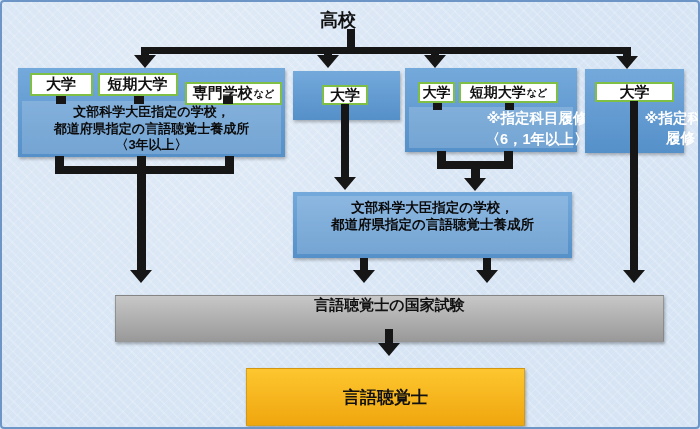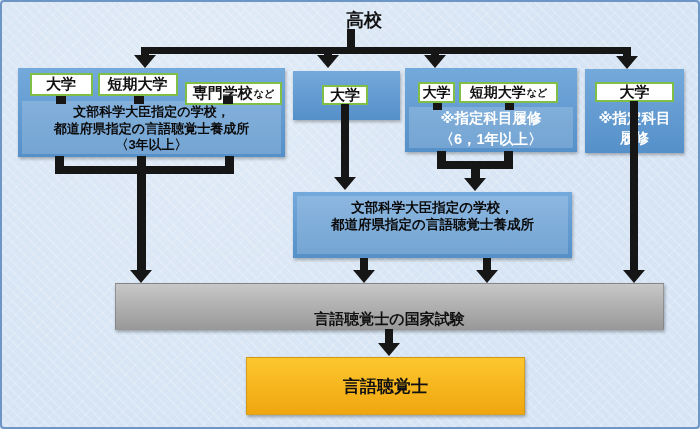--- a/index.html
+++ b/index.html
@@ -30,7 +30,7 @@
   .ahead{position:absolute;width:0;height:0;border-left:11px solid transparent;border-right:11px solid transparent;border-top:13px solid var(--line_black,#161616);}
   .panel-text{position:absolute;left:0;width:100%;text-align:center;font-weight:bold;color:#0b0b0b;}
   .white-text{color:#ffffff;}
-  .title-label{position:absolute;text-align:right;font-weight:bold;color:#111;}
+  .title-label{position:absolute;text-align:left;font-weight:bold;color:#111;}
   .exam-bar{
     position:absolute;background:linear-gradient(180deg,var(--gray_top,#c7c7c7),var(--gray_bottom,#999999));
     display:flex;align-items:flex-end;justify-content:center;font-weight:bold;color:#111;

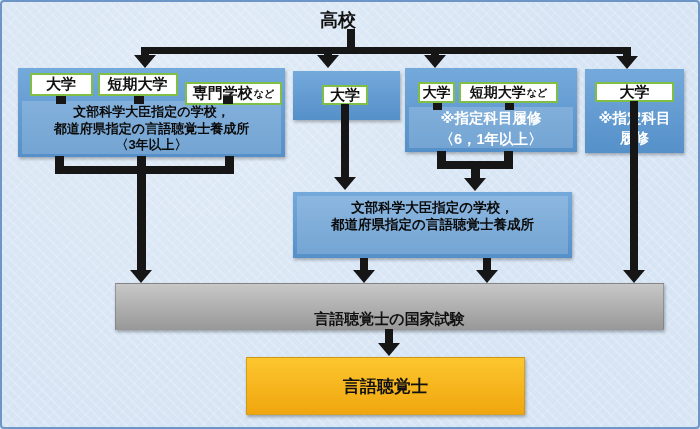--- a/index.html
+++ b/index.html
@@ -29,7 +29,7 @@
   .stem{position:absolute;background:var(--line_black,#161616);}
   .ahead{position:absolute;width:0;height:0;border-left:11px solid transparent;border-right:11px solid transparent;border-top:13px solid var(--line_black,#161616);}
   .panel-text{position:absolute;left:0;width:100%;text-align:center;font-weight:bold;color:#0b0b0b;}
-  .white-text{color:#ffffff;}
+  .white-text{color:#ffffff;padding-left:46px;}
   .title-label{position:absolute;text-align:left;font-weight:bold;color:#111;}
   .exam-bar{
     position:absolute;background:linear-gradient(180deg,var(--gray_top,#c7c7c7),var(--gray_bottom,#999999));

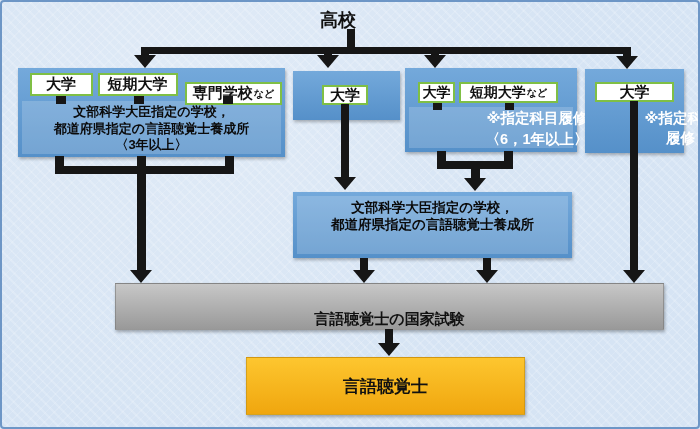--- a/index.html
+++ b/index.html
@@ -33,8 +33,8 @@
   .title-label{position:absolute;text-align:left;font-weight:bold;color:#111;}
   .exam-bar{
     position:absolute;background:linear-gradient(180deg,var(--gray_top,#c7c7c7),var(--gray_bottom,#999999));
-    display:flex;align-items:flex-end;justify-content:center;font-weight:bold;color:#111;
-    box-shadow:1px 2px 3px rgba(0,0,0,0.3);border:1px solid rgba(120,120,120,0.6);box-sizing:border-box;
+    display:flex;align-items:flex-start;justify-content:center;font-weight:bold;color:#111;
+    box-shadow:1px 2px 3px rgba(0,0,0,0.3);border:1px solid rgba(120,120,120,0.6);box-sizing:border-box;margin-top:12px;
   }
   .gold-box{
     position:absolute;background:linear-gradient(180deg,var(--gold_top,#fdc62f),var(--gold_bottom,#f0a60e));

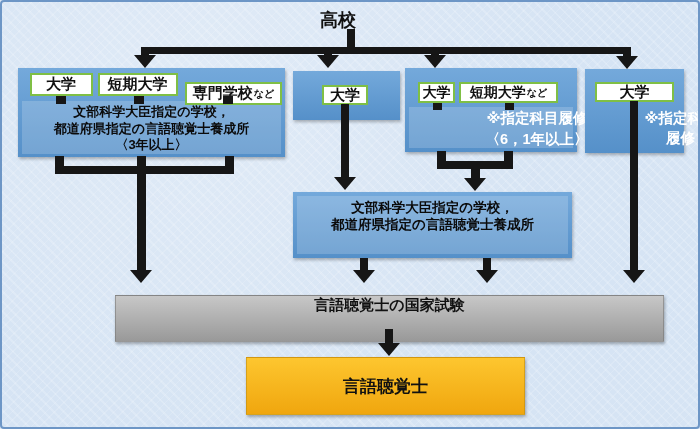--- a/index.html
+++ b/index.html
@@ -156,7 +156,7 @@
   <div class="stem" style="left:385px;top:329px;width:8px;height:14px;"></div>
   <div class="ahead" style="left:378px;top:343px;"></div>
 
-  <div class="gold-box" style="left:246px;top:357px;width:279px;height:58px;font-size:17px;">
+  <div class="gold-box" style="left:246px;top:368px;width:279px;height:58px;font-size:17px;">
     <span>言語聴覚士</span>
   </div>
 </div>

